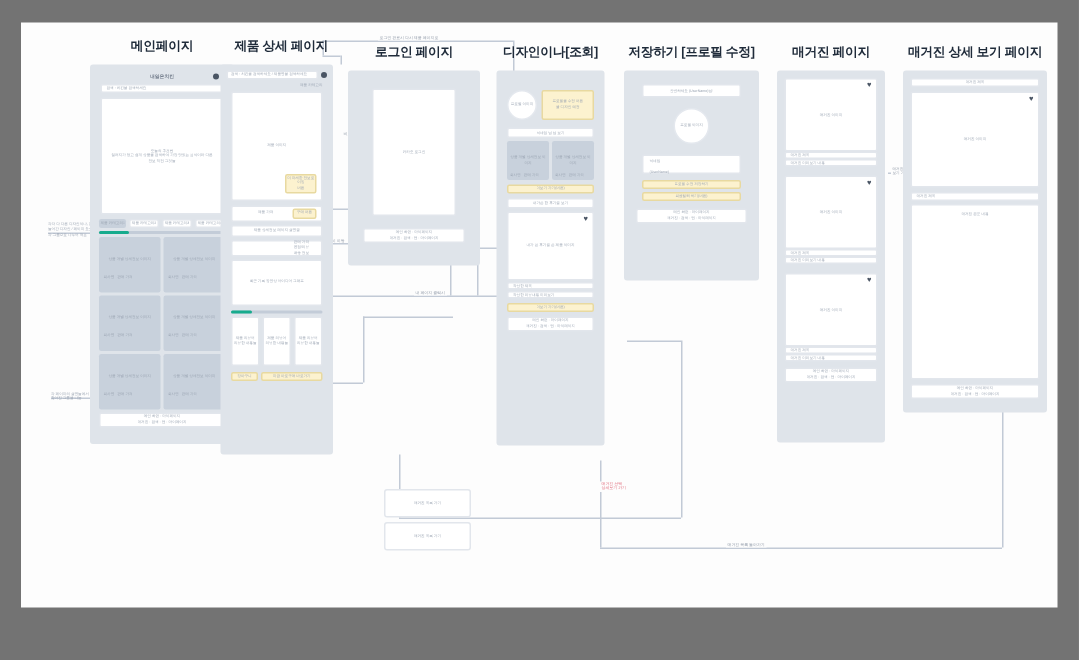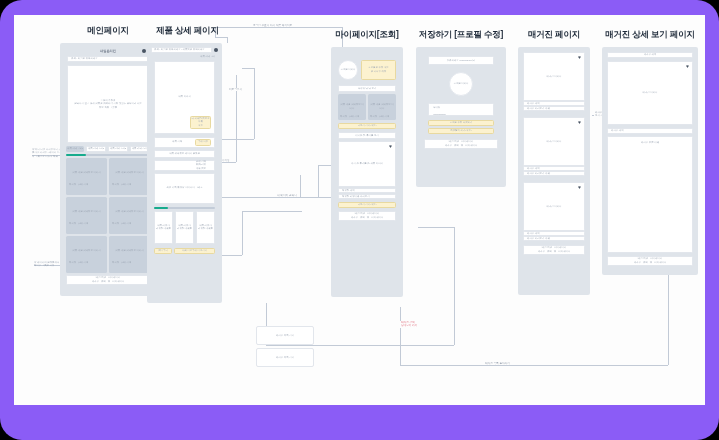--- a/index.html
+++ b/index.html
@@ -10,8 +10,7 @@
   }
   .frame{
     position:absolute;left:0;top:0;width:719px;height:440px;
-    background:#8b5cf6;
-    border-radius:22px;
+    background:#737373;
   }
   .canvas{
     position:absolute;left:14px;top:15px;width:691px;height:390px;

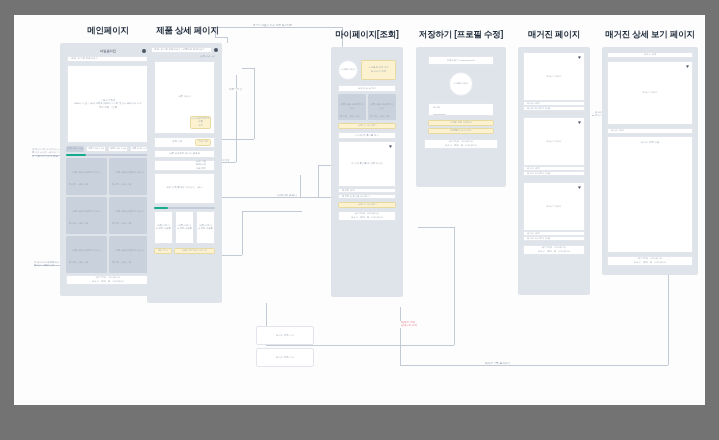--- a/index.html
+++ b/index.html
@@ -326,6 +326,18 @@
       </div>
     </div>
 
+    <div class="col" style="left:218px;top:14px;width:88px;">
+      <div class="col-title">로그인 페이지</div>
+      <div class="phone" style="margin-top:6px;width:88px;height:130px;padding:8px;">
+        <div class="card" style="height:85px;margin:4px 8px 0;display:flex;align-items:center;justify-content:center;">
+          <span class="tx">카카오 로그인</span>
+        </div>
+        <div class="card" style="height:10px;margin:8px 2px 0;display:flex;align-items:center;justify-content:center;">
+          <span class="tx" style="white-space:pre-line;">메인 화면 · 마이페이지
+매거진 · 검색 · 앱 · 마이페이지</span>
+        </div>
+      </div>
+    </div>
 
     <div class="col" style="left:317px;top:14px;width:72px;">
       <div class="col-title">마이페이지[조회]</div>

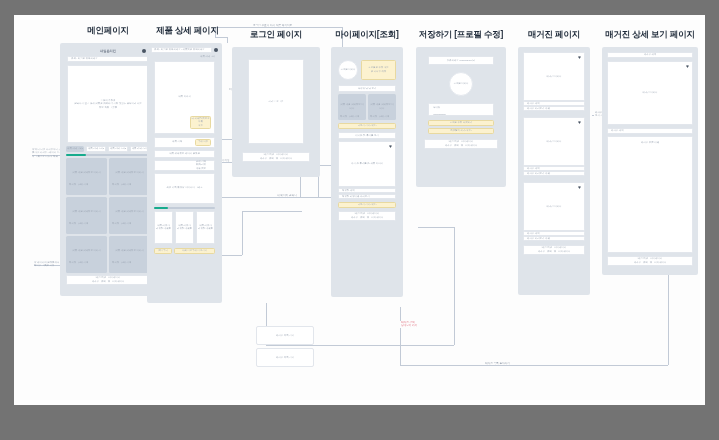--- a/index.html
+++ b/index.html
@@ -340,7 +340,7 @@
     </div>
 
     <div class="col" style="left:317px;top:14px;width:72px;">
-      <div class="col-title">마이페이지[조회]</div>
+      <div class="col-title">디자인이나[조회]</div>
       <div class="phone" style="margin-top:6px;width:72px;height:250px;">
 
         <div style="display:flex;align-items:center;gap:3px;margin:9px 3px 0;">

